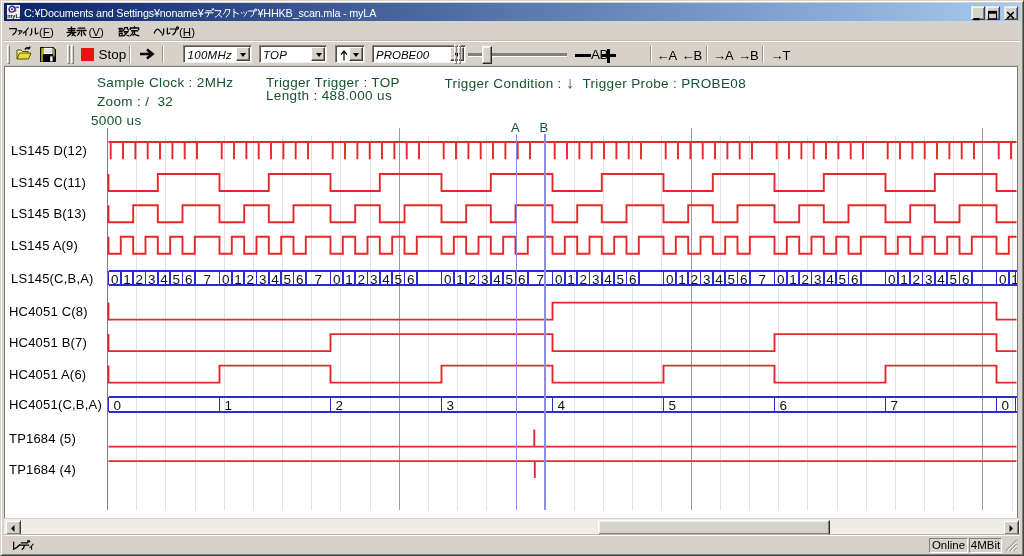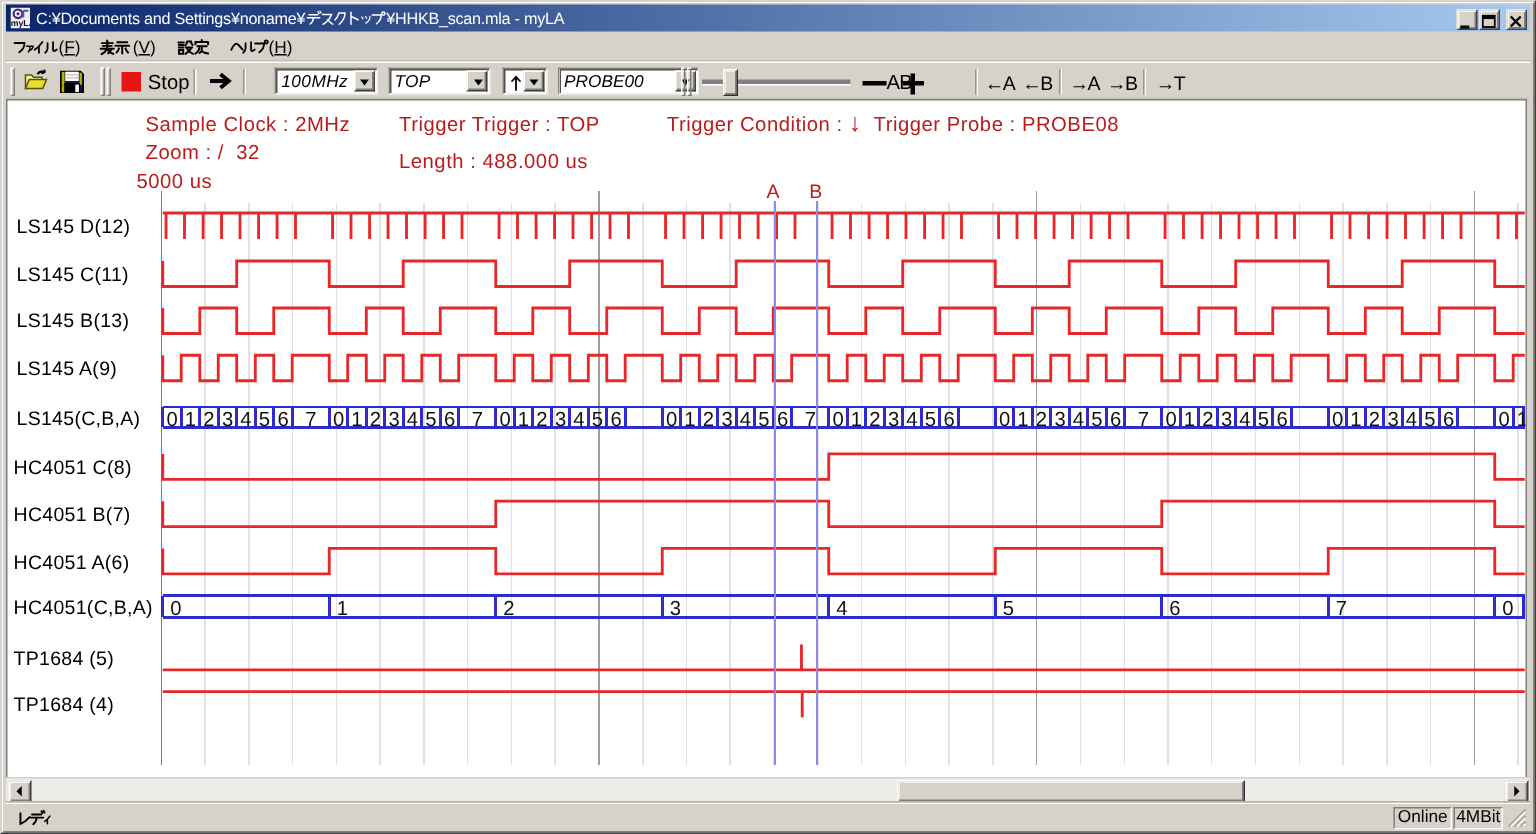--- a/index.html
+++ b/index.html
@@ -26,7 +26,7 @@
   box-shadow: inset -1px -1px 0 #808080; }
 .dbtn:after { content:""; position:absolute; left:3.5px; top:5px; border-left:3.5px solid transparent; border-right:3.5px solid transparent; border-top:4px solid #000; }
 #client { position:absolute; left:4px; top:66px; width:1014px; height:452px; background:#fff; border-top:1px solid #808080; border-left:1px solid #808080; border-right:1px solid #808080; }
-.hdr { position:absolute; color:#b91c1c; font-size:13.5px; letter-spacing:0.35px; white-space:pre; }
+.hdr { position:absolute; color:#14532d; font-size:13.5px; letter-spacing:0.35px; white-space:pre; }
 .siglab { position:absolute; color:#000; font-size:13px; letter-spacing:0.2px; white-space:pre; }
 #hscroll { position:absolute; left:4px; top:518px; width:1016px; height:16px; background:#eeece6; border-top:1px solid #d6d2c9; }
 .sbtn { position:absolute; top:0.5px; width:16px; height:15px; background:#d6d2c9;

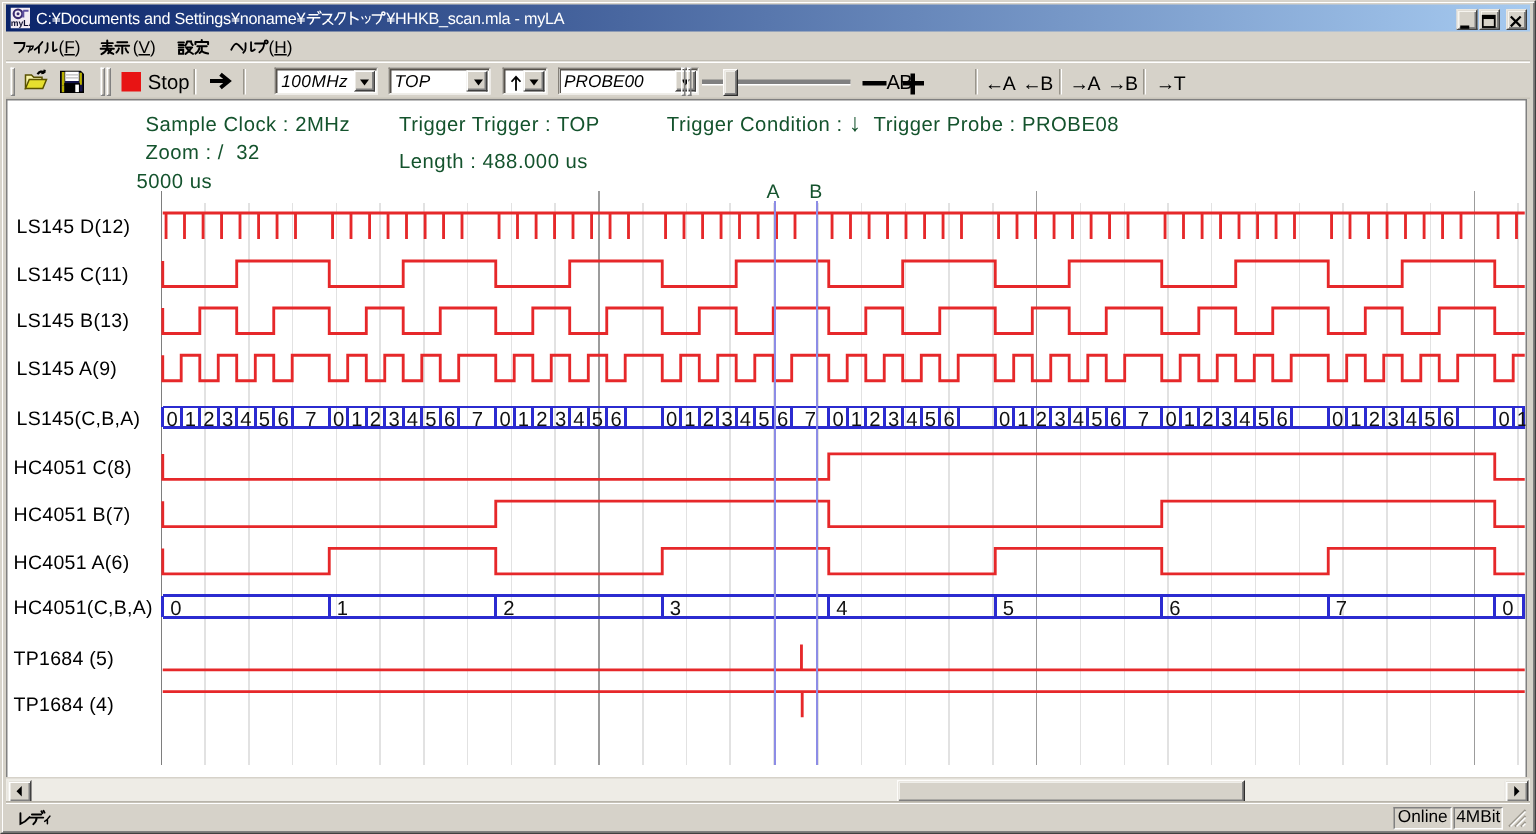--- a/index.html
+++ b/index.html
@@ -161,7 +161,7 @@
 <div class="hdr" style="left:266px;top:75px">Trigger Trigger : TOP</div>
 <div class="hdr" style="left:444.5px;top:75px">Trigger Condition : <span style="font-size:16.5px;line-height:14px">↓</span>  Trigger Probe : PROBE08</div>
 <div class="hdr" style="left:97px;top:93.5px">Zoom : /  32</div>
-<div class="hdr" style="left:266px;top:100px">Length : 488.000 us</div>
+<div class="hdr" style="left:266px;top:88px">Length : 488.000 us</div>
 <div class="hdr" style="left:91px;top:113px">5000 us</div>
 <div class="hdr" style="left:511px;top:120px;font-size:13px">A</div>
 <div class="hdr" style="left:539.5px;top:120px;font-size:13px">B</div>

